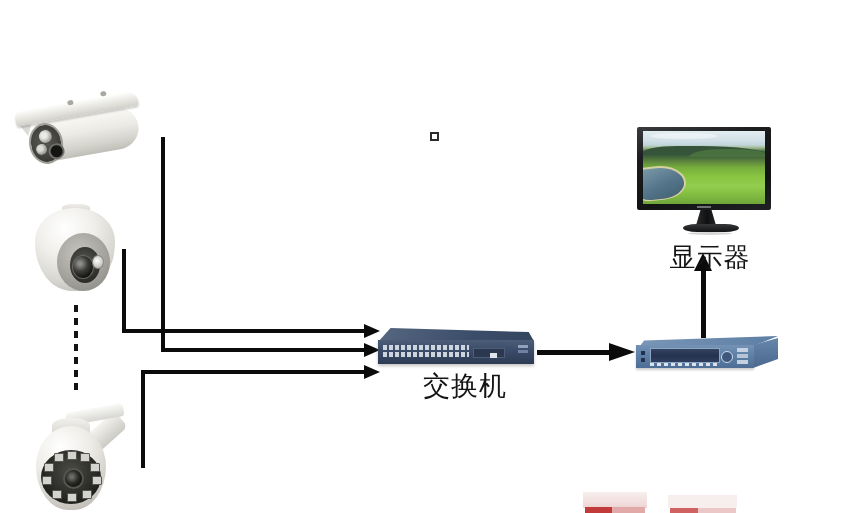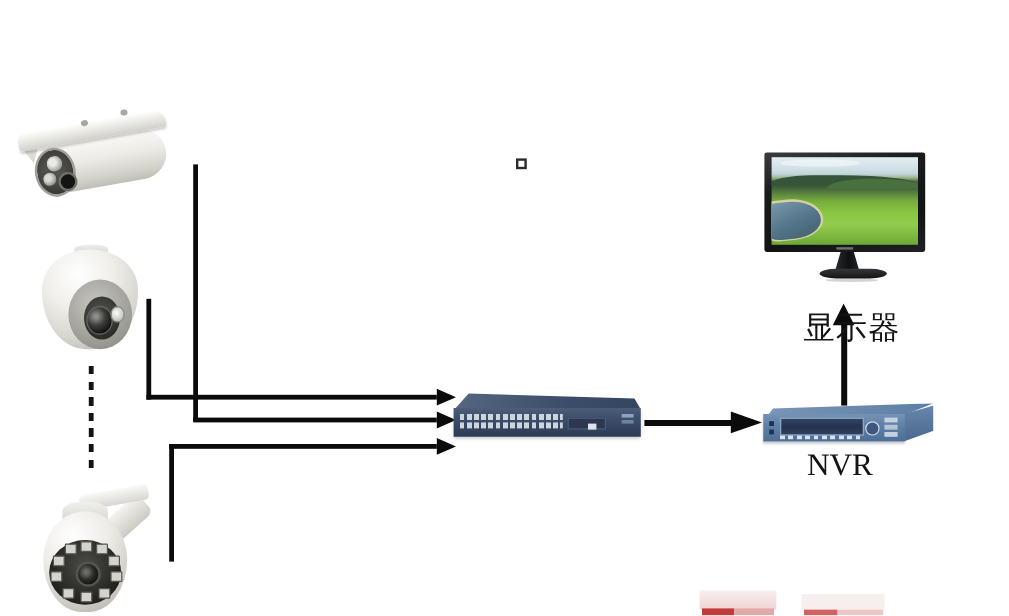--- a/index.html
+++ b/index.html
@@ -9,7 +9,7 @@
 .devlabel{color:#141414;text-align:center;font-family:"Liberation Serif","DejaVu Serif",serif}
 .lbl-switch{left:415px;top:368px;width:100px;font-size:27px;letter-spacing:1px}
 .lbl-nvr{left:660px;top:373px;width:80px;font-size:26px}
-.lbl-monitor{left:666px;top:256px;width:88px;font-size:26px;letter-spacing:1px}
+.lbl-monitor{left:666px;top:240px;width:88px;font-size:26px;letter-spacing:1px}
 
 .line{background:var(--line,#0b0b0b)}
 .arr-r{width:0;height:0;border-top:7px solid transparent;border-bottom:7px solid transparent;border-left:16px solid var(--line,#0b0b0b)}

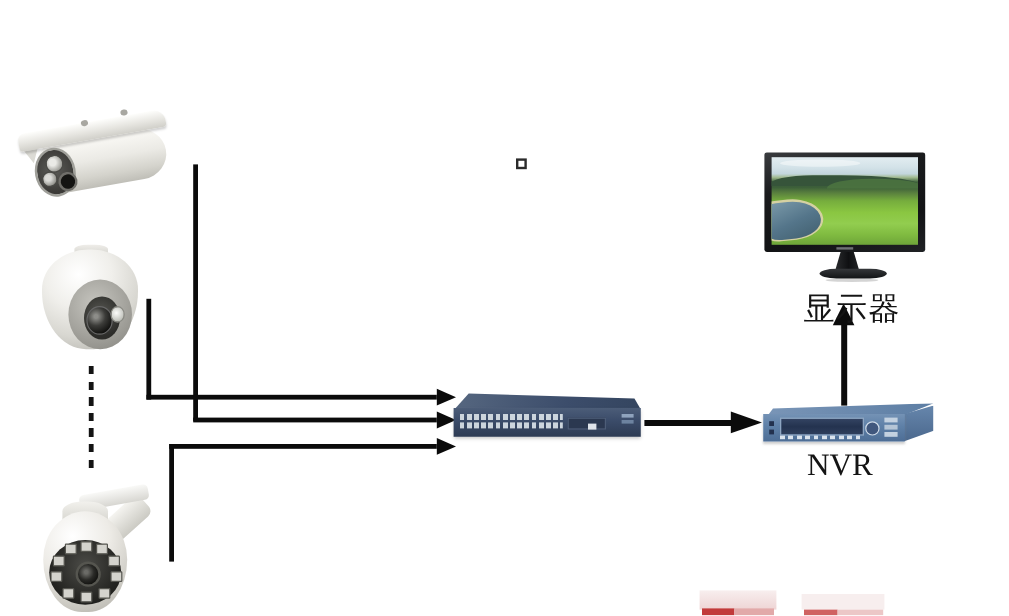--- a/index.html
+++ b/index.html
@@ -167,6 +167,7 @@
     <div class="abs sw-led1"></div>
     <div class="abs sw-led2"></div>
   </div>
+  <div class="abs devlabel lbl-switch">交换机</div>
 
   <div class="abs line" style="left:537px;top:350px;width:74px;height:5px"></div>
   <div class="abs" style="left:609px;top:343px;width:0;height:0;border-top:9px solid transparent;border-bottom:9px solid transparent;border-left:26px solid var(--line,#0b0b0b)"></div>

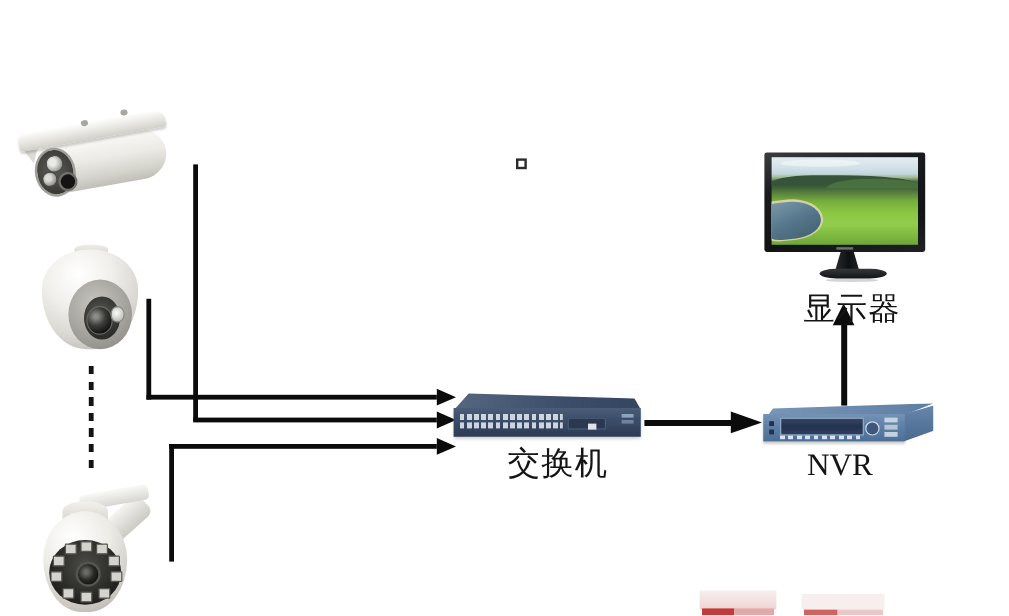--- a/index.html
+++ b/index.html
@@ -184,7 +184,6 @@
     <div class="abs nvr-dot1"></div>
     <div class="abs nvr-dot2"></div>
   </div>
-  <div class="abs devlabel lbl-nvr">NVR</div>
 
   <div class="abs line" style="left:701px;top:270px;width:5px;height:68px"></div>
   <div class="abs arr-u" style="left:694px;top:253px"></div>

